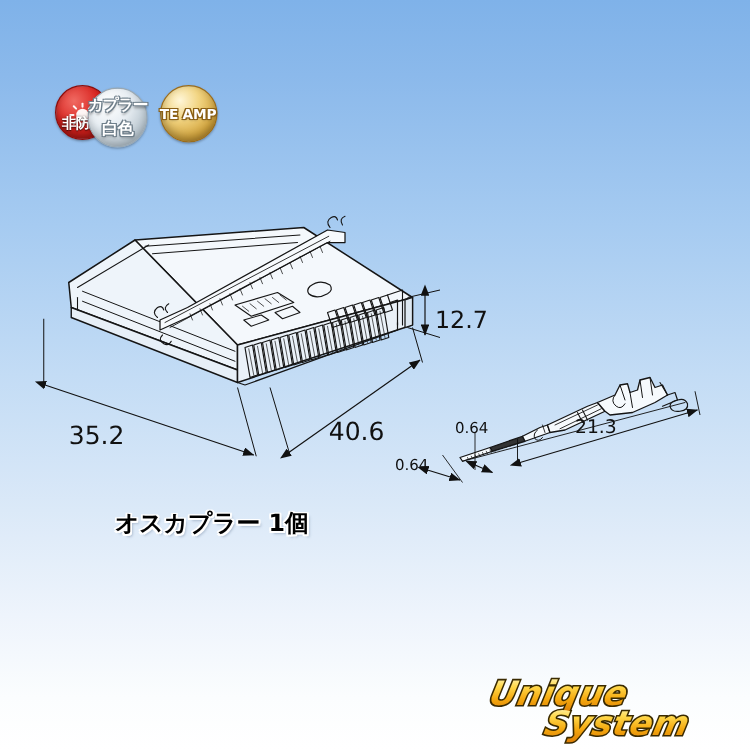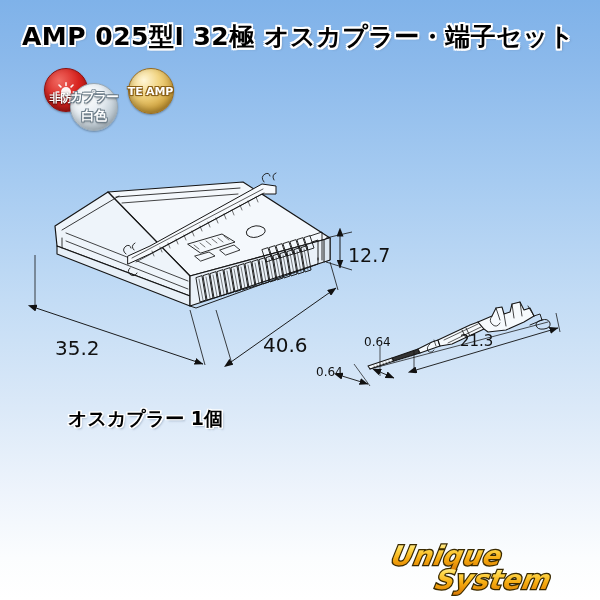--- a/index.html
+++ b/index.html
@@ -218,7 +218,6 @@
 
 <div id="page">
 
-  <div id="title">AMP 025型I 32極 オスカプラー・端子セット</div>
 
   <div id="badges">
 

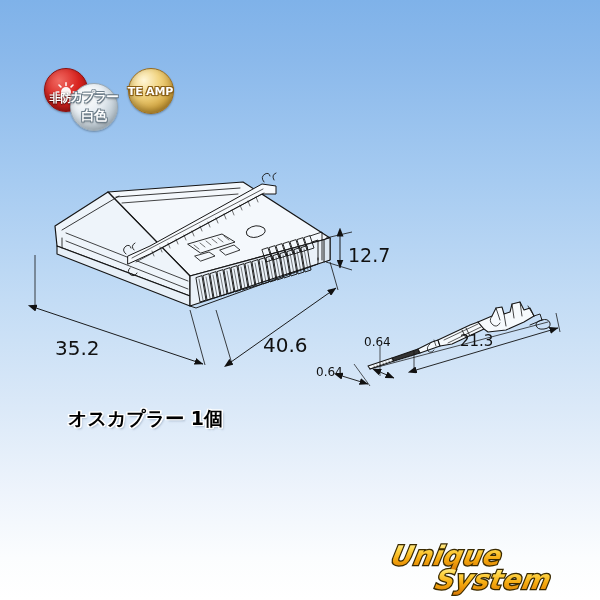--- a/index.html
+++ b/index.html
@@ -102,7 +102,7 @@
   
   #badge-coupler-color {
     left: 54px;
-    top: 17px;
+    top: 4px;
     width: 48px;
     height: 48px;
     background: radial-gradient(circle at 32% 26%, #ffffff 0%, #e8eef3 38%, #b9c6cf 72%, #8e9ca6 100%);

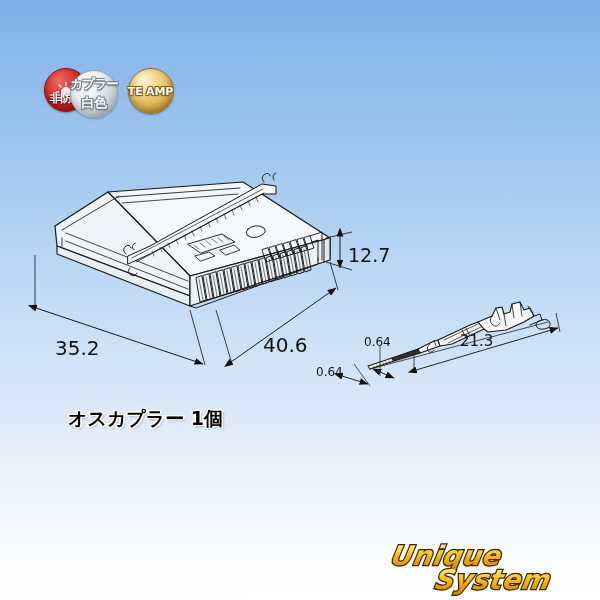--- a/index.html
+++ b/index.html
@@ -175,7 +175,7 @@
        1.4px 0 0 #ffffff,
        2px 2px 2px rgba(90,110,140,0.4);
   }
-  #caption-coupler { left: 68px; top: 406px; }
+  #caption-coupler { left: 92px; top: 406px; }
   #caption-terminal { left: 383px; top: 406px; }
 
   

